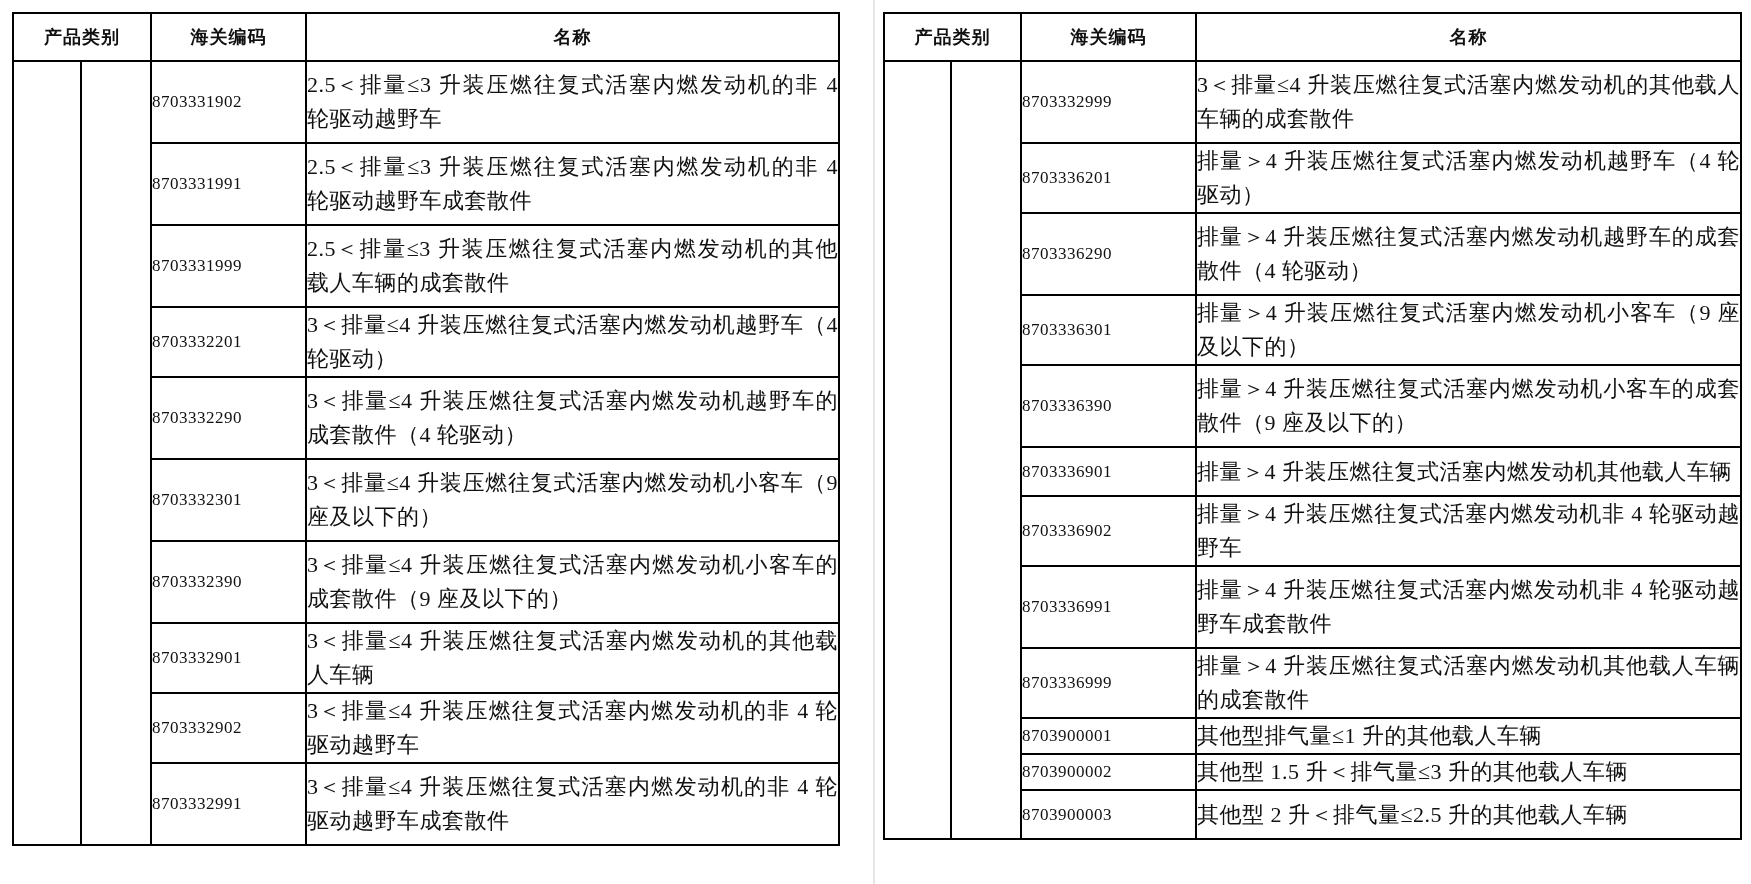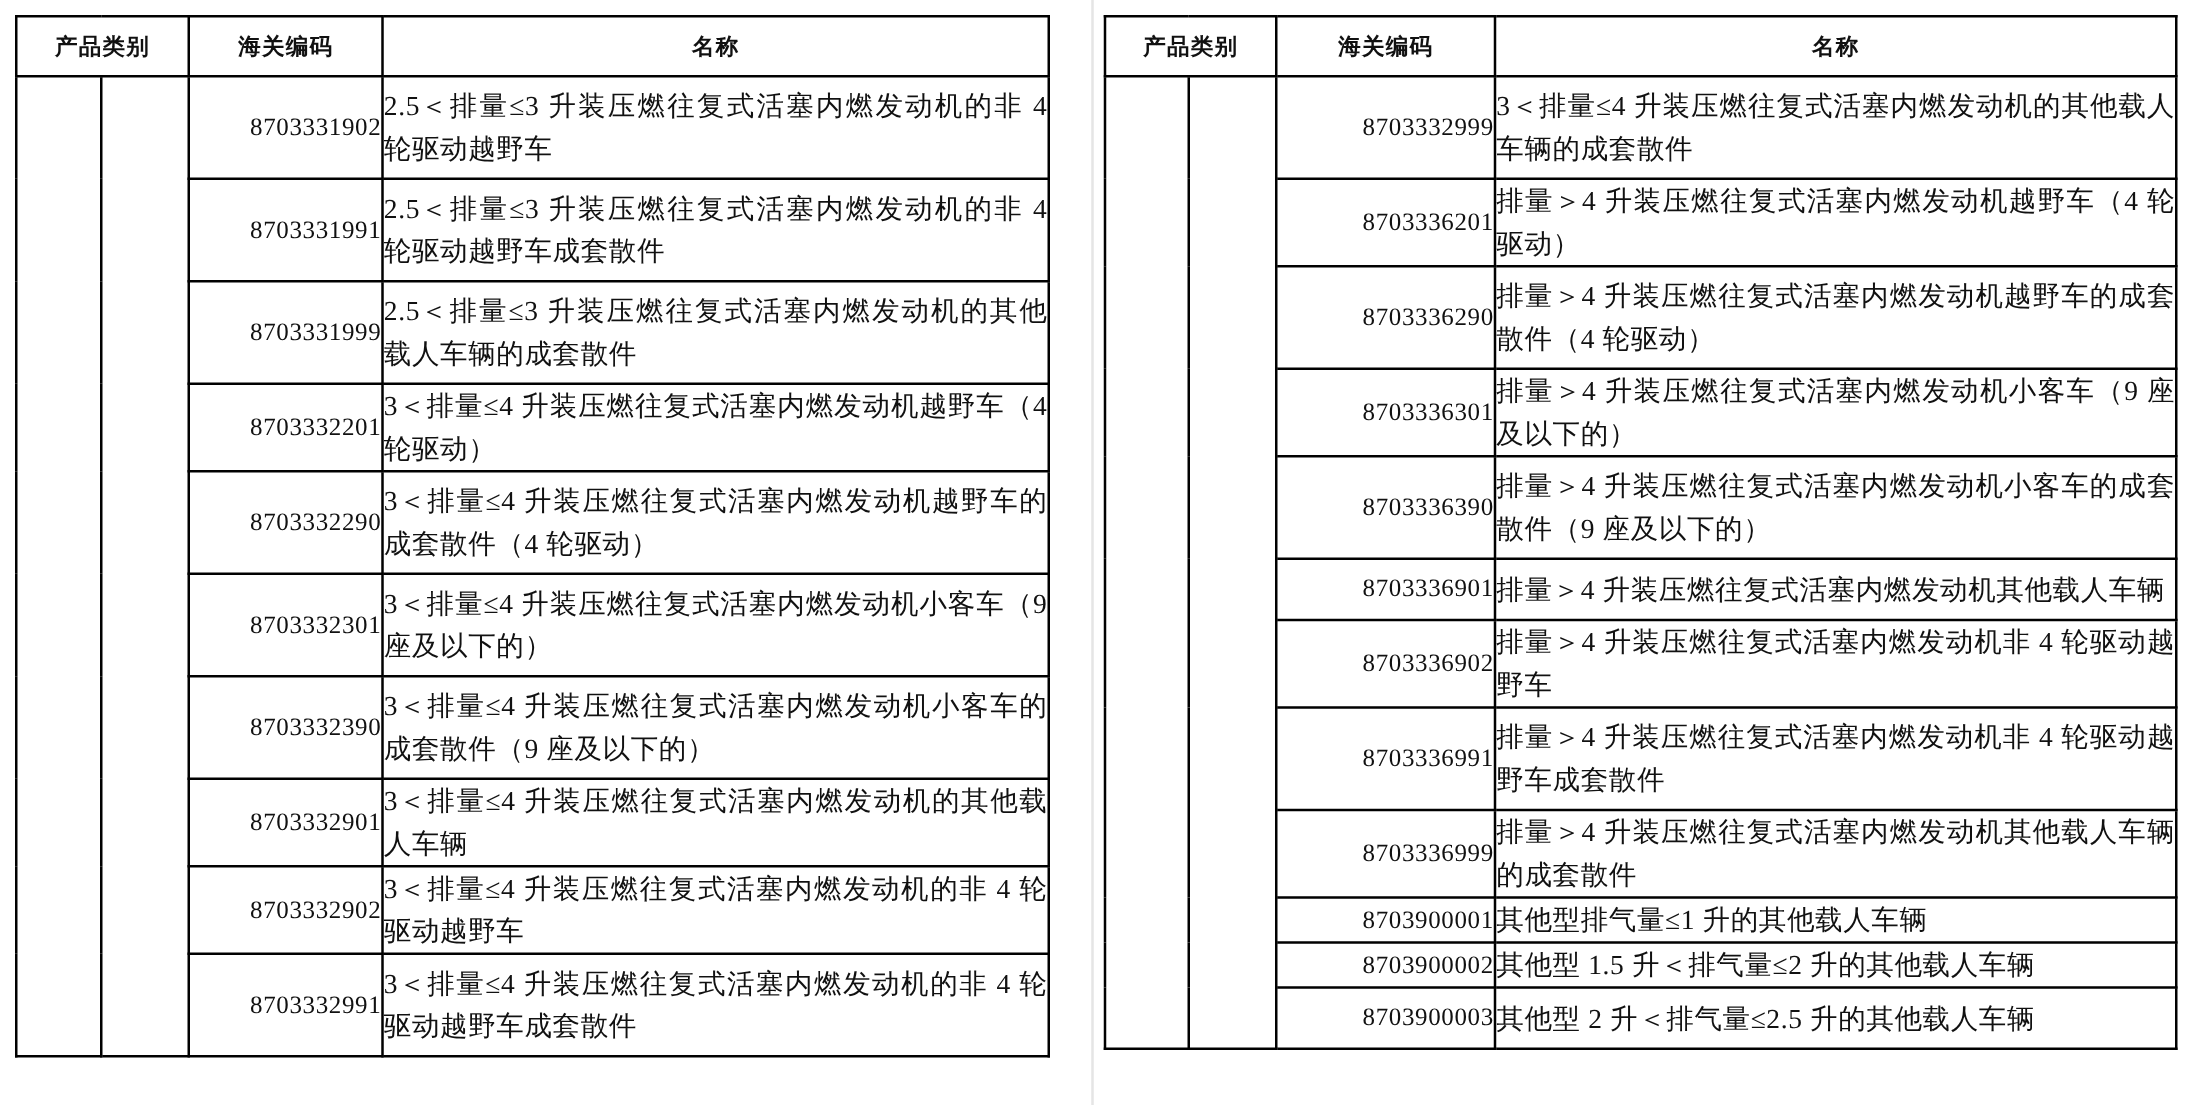--- a/index.html
+++ b/index.html
@@ -49,8 +49,8 @@
   }
   td.cat-cell { background: #ffffff; }
   td.code-cell {
-    text-align: right;
-    font-size: 20px;
+    text-align: left;
+    font-size: 17px;
     letter-spacing: 0.5px;
     white-space: nowrap;
   }

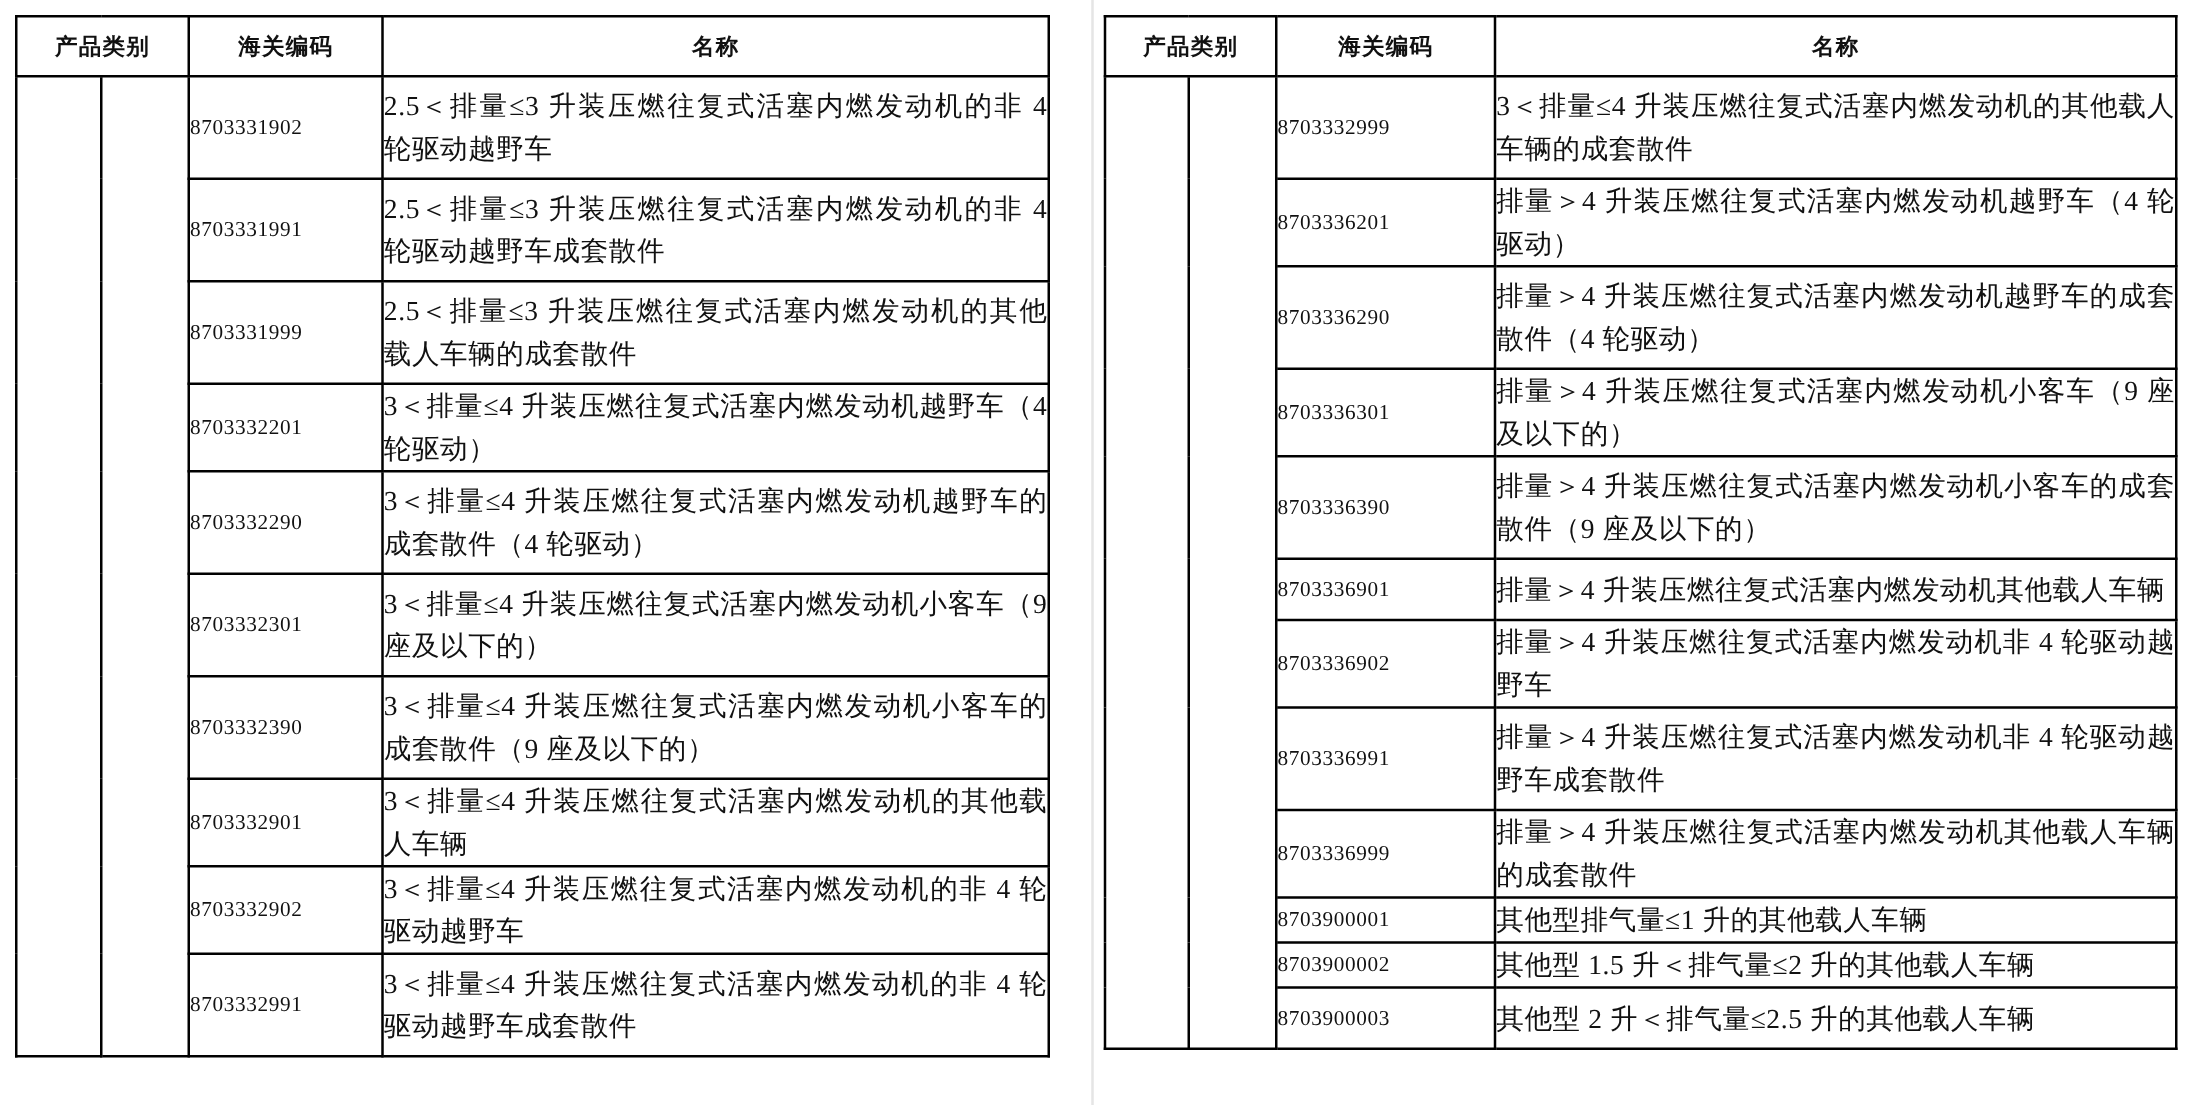--- a/index.html
+++ b/index.html
@@ -188,7 +188,7 @@
         </tr>
         <tr style="height: 36px;">
           <td class="code-cell">8703900002</td>
-          <td class="name-cell">其他型 1.5 升＜排气量≤2 升的其他载人车辆</td>
+          <td class="name-cell">其他型 1.5 升＜排气量≤3 升的其他载人车辆</td>
         </tr>
         <tr style="height: 49px;">
           <td class="code-cell">8703900003</td>

